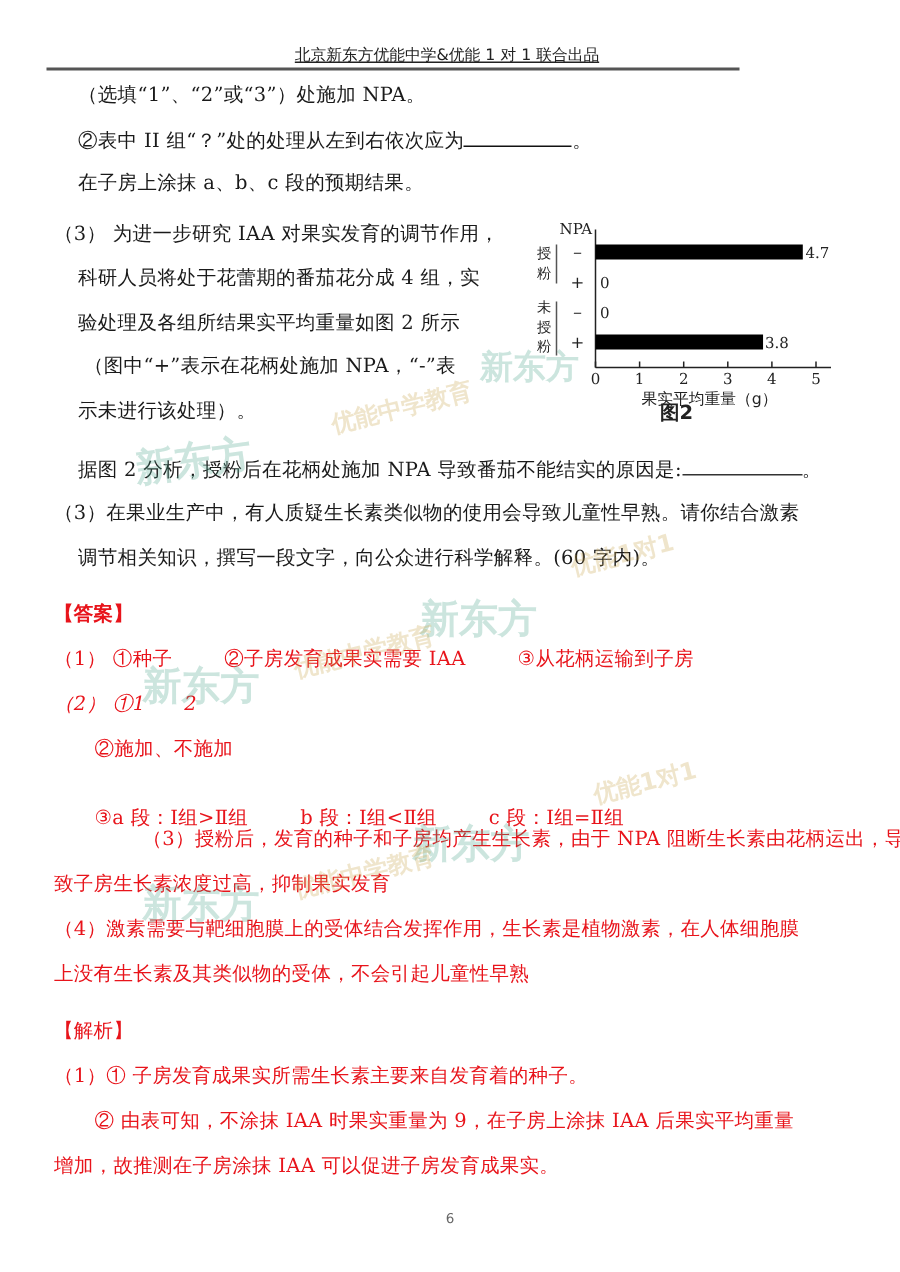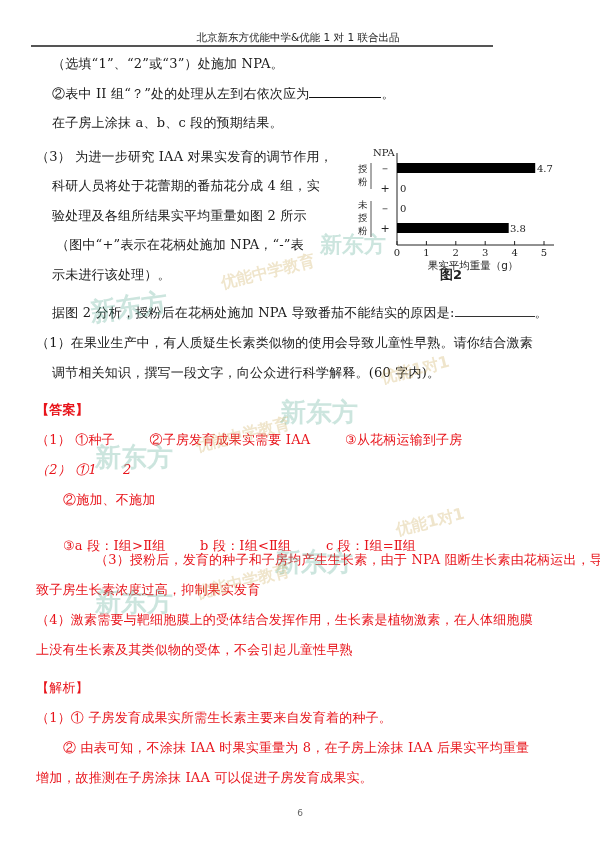--- a/index.html
+++ b/index.html
@@ -11,7 +11,7 @@
     .header {
       position: absolute; left: 34px; top: 30px; width: 528px; height: 15px;
       text-align: center; font-family: "DejaVu Sans", "Liberation Sans", sans-serif;
-      font-size: 10.5px; line-height: 15px; color: #222;
+      font-size: 10.5px; line-height: 15px; color: #222; text-decoration: underline;
     }
     .header-rule {
       position: absolute; left: 31px; top: 45px; width: 462px; height: 2px; background: #555;

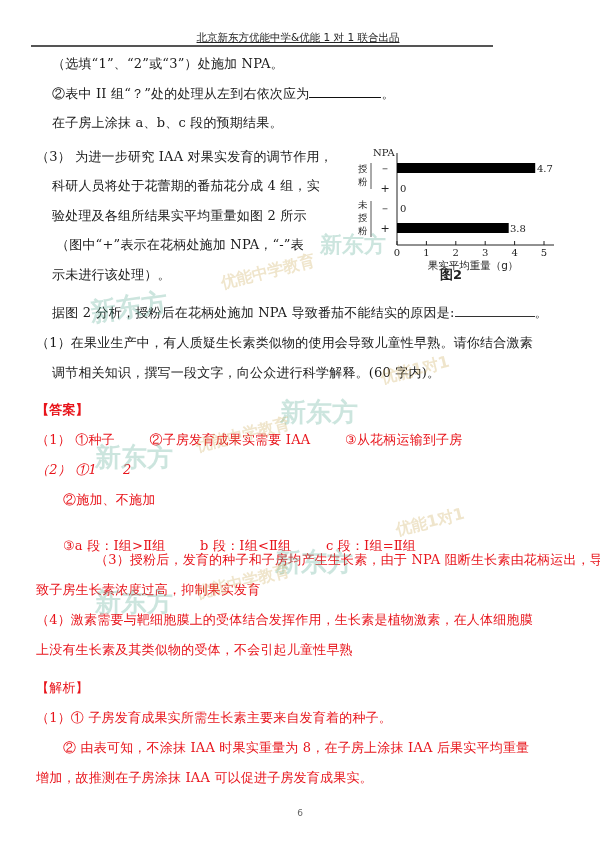--- a/index.html
+++ b/index.html
@@ -127,7 +127,7 @@
   <span>据图 2 分析，授粉后在花柄处施加 NPA 导致番茄不能结实的原因是:</span><span class="blank blank-thin" style="width:80px;"></span><span>。</span>
 </div>
 
-<div class="line" style="left:36px; top:332px;">（1）在果业生产中，有人质疑生长素类似物的使用会导致儿童性早熟。请你结合激素</div>
+<div class="line" style="left:36px; top:332px;">（3）在果业生产中，有人质疑生长素类似物的使用会导致儿童性早熟。请你结合激素</div>
 <div class="line" style="left:52px; top:362px;">调节相关知识，撰写一段文字，向公众进行科学解释。(60 字内)。</div>
 
 <div class="line red" style="left:36px; top:399px;font-weight:bold;">【答案】</div>

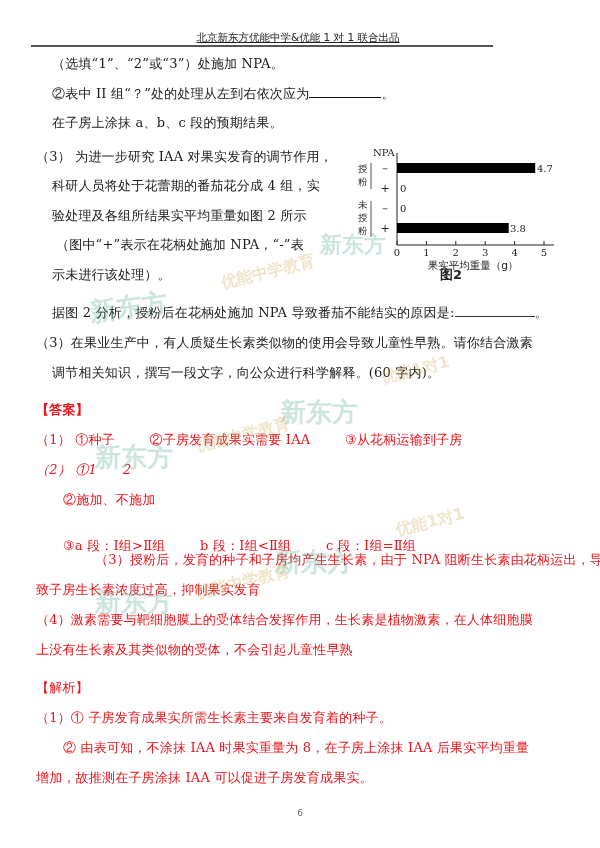--- a/index.html
+++ b/index.html
@@ -163,7 +163,7 @@
 
 <div class="line red" style="left:36px; top:677px;">【解析】</div>
 <div class="line red" style="left:36px; top:707px;">（1）①  子房发育成果实所需生长素主要来自发育着的种子。</div>
-<div class="line red" style="left:63px; top:737px;">②  由表可知，不涂抹 IAA 时果实重量为 8，在子房上涂抹 IAA 后果实平均重量</div>
+<div class="line red" style="left:63px; top:737px;">②  由表可知，不涂抹 IAA 时果实重量为 9，在子房上涂抹 IAA 后果实平均重量</div>
 <div class="line red" style="left:36px; top:767px;">增加，故推测在子房涂抹 IAA 可以促进子房发育成果实。</div>
 
 <div class="watermark wm-green" style="left:90px; top:290px; transform:rotate(-8deg);">新东方</div>

